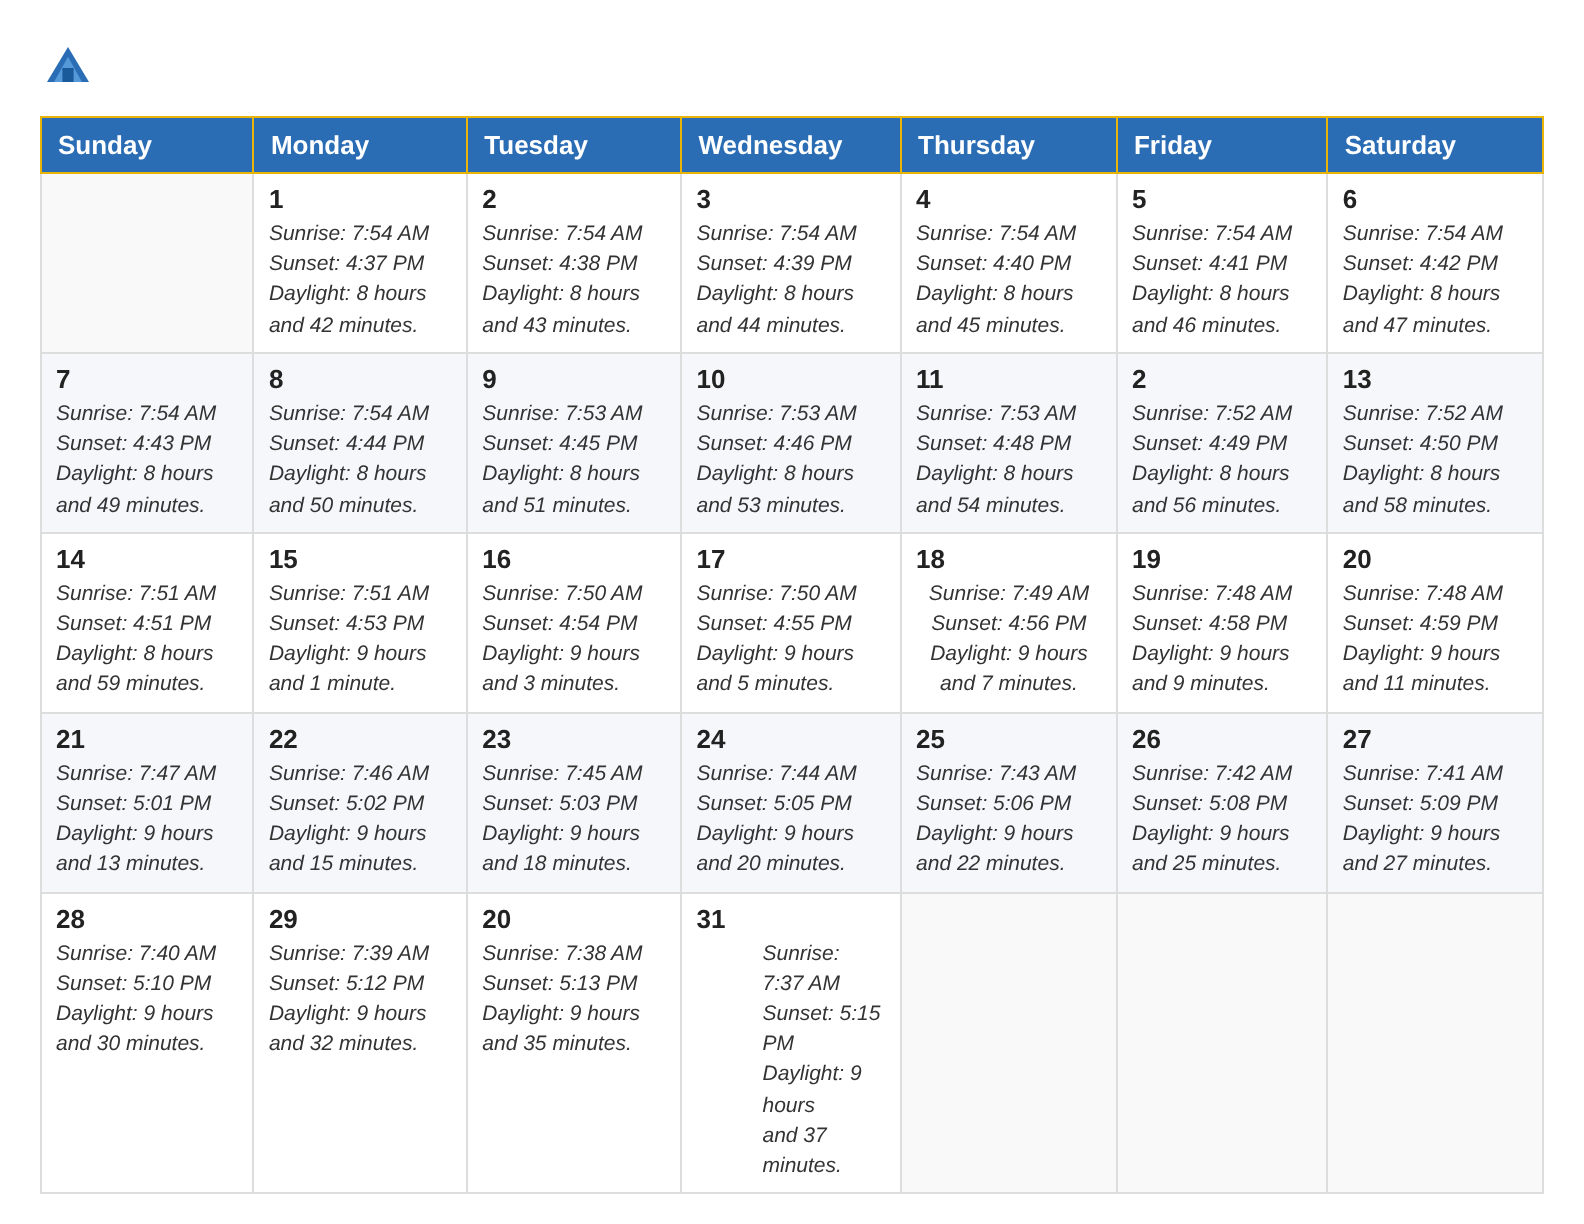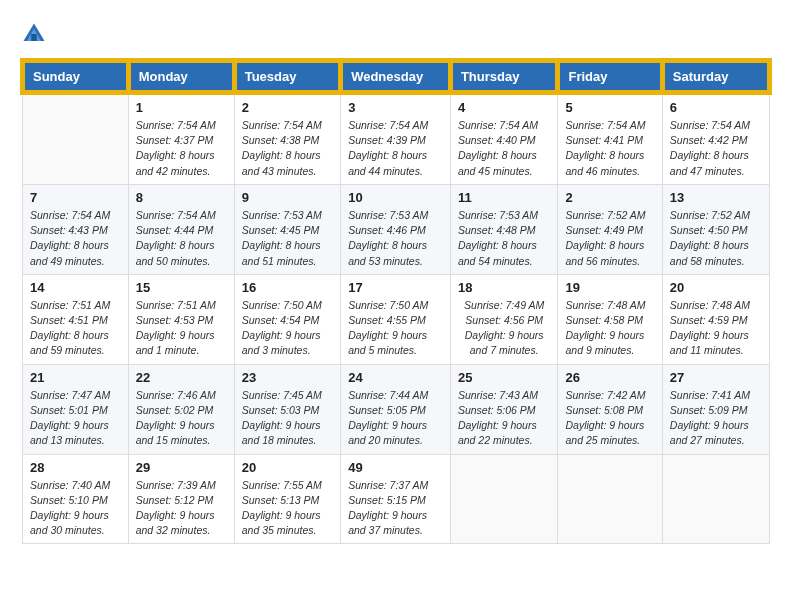--- a/index.html
+++ b/index.html
@@ -62,7 +62,7 @@
       text-align: left;
       padding: 6px 8px;
       font-size: 13px;
-      border: 5px solid #eab308;
+      border: 1px solid #eab308;
     }
     .calendar td {
       vertical-align: top;

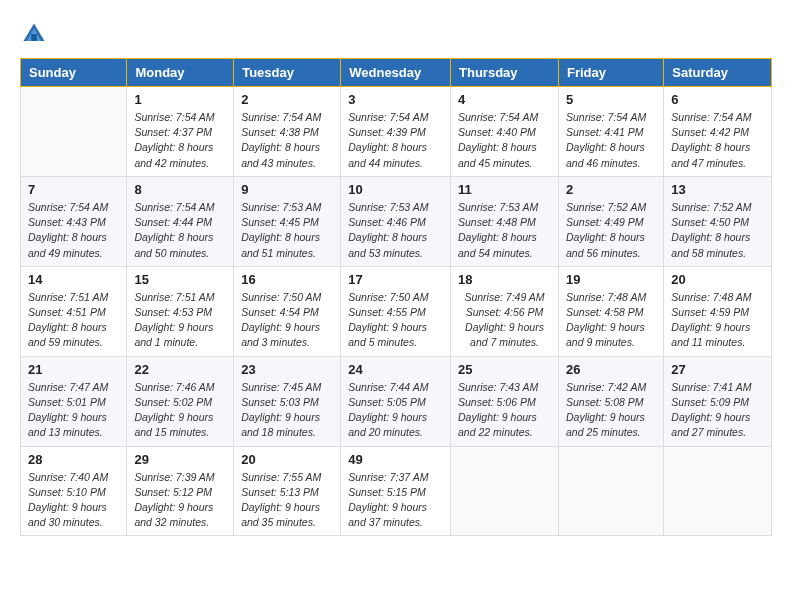--- a/index.html
+++ b/index.html
@@ -350,7 +350,7 @@
 and 35 minutes.</div>
         </td>
         <td>
-          <div class="day-number">49</div>
+          <div class="day-number">31</div>
           <div class="day-info" style="white-space: pre-line;">Sunrise: 7:37 AM
 Sunset: 5:15 PM
 Daylight: 9 hours

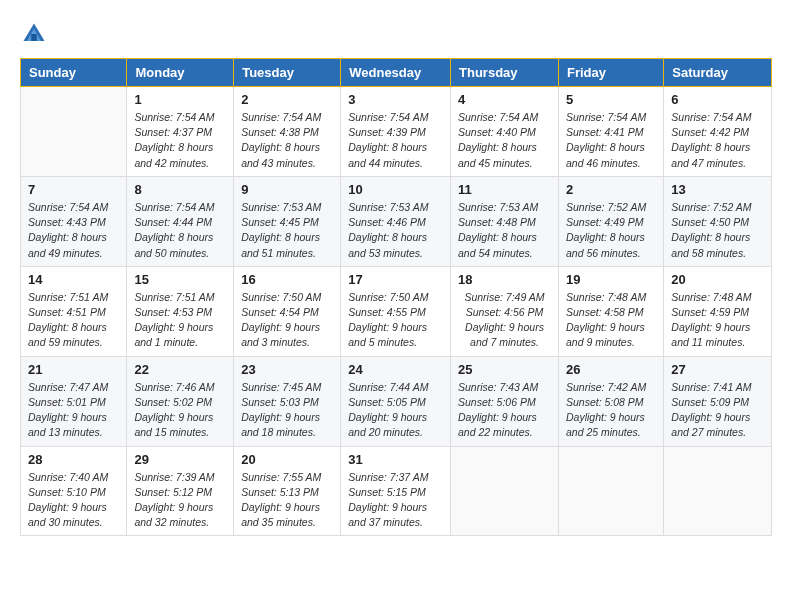--- a/index.html
+++ b/index.html
@@ -344,7 +344,7 @@
         </td>
         <td>
           <div class="day-number">20</div>
-          <div class="day-info" style="white-space: pre-line;">Sunrise: 7:55 AM
+          <div class="day-info" style="white-space: pre-line;">Sunrise: 7:38 AM
 Sunset: 5:13 PM
 Daylight: 9 hours
 and 35 minutes.</div>

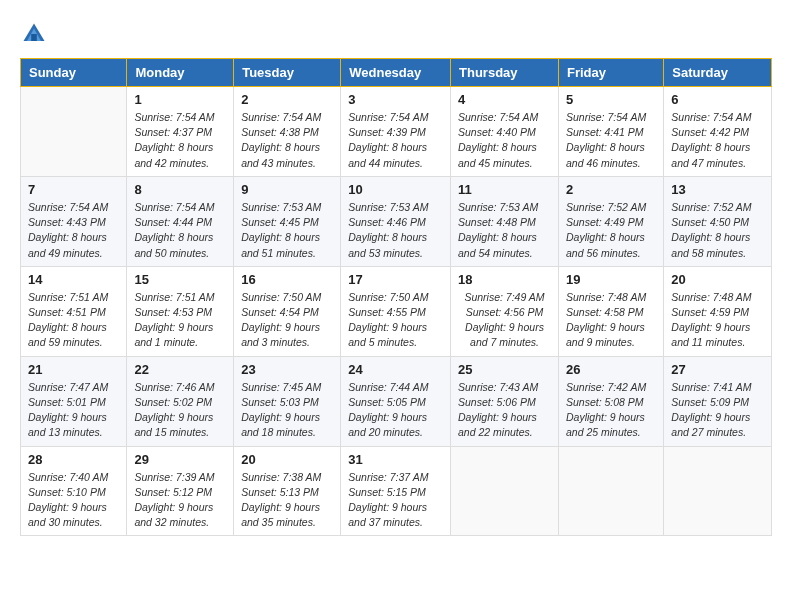--- a/index.html
+++ b/index.html
@@ -351,7 +351,7 @@
         </td>
         <td>
           <div class="day-number">31</div>
-          <div class="day-info" style="white-space: pre-line;">Sunrise: 7:37 AM
+          <div class="day-info" style="white-space: pre-line; margin-left: 33px;">Sunrise: 7:37 AM
 Sunset: 5:15 PM
 Daylight: 9 hours
 and 37 minutes.</div>

